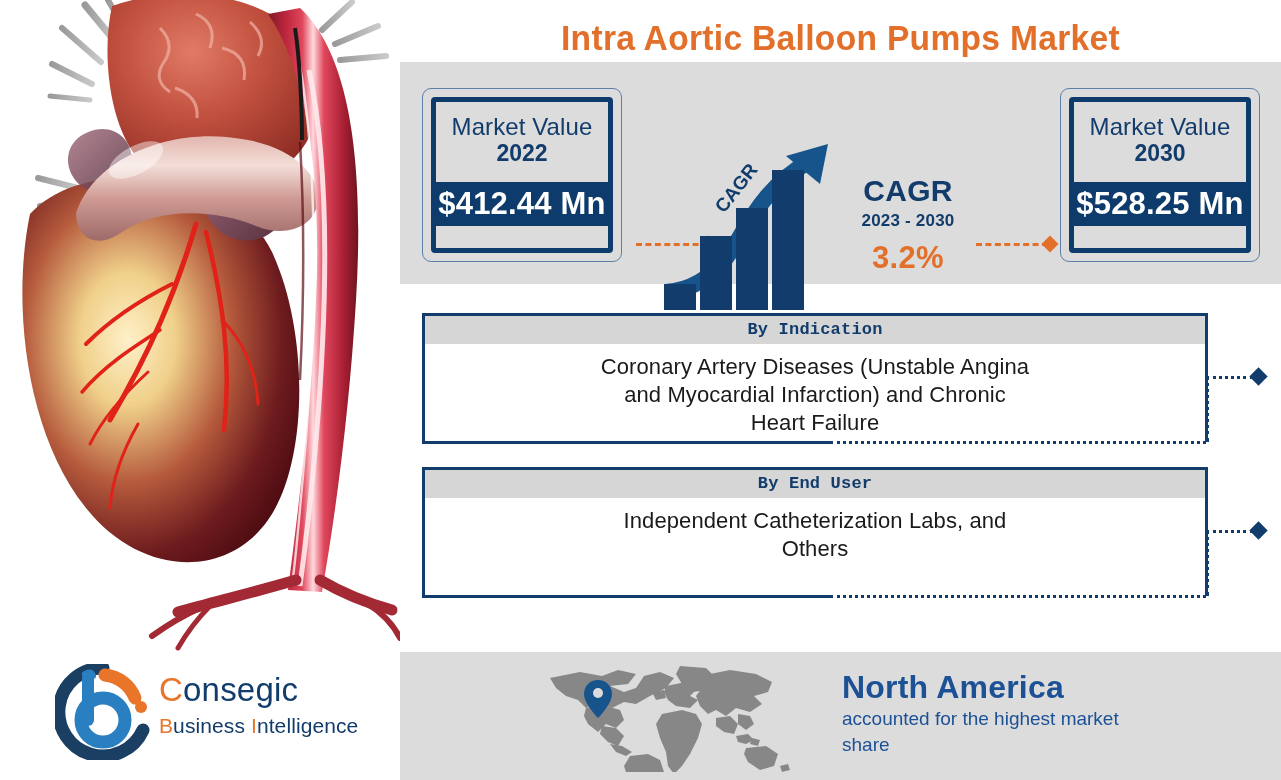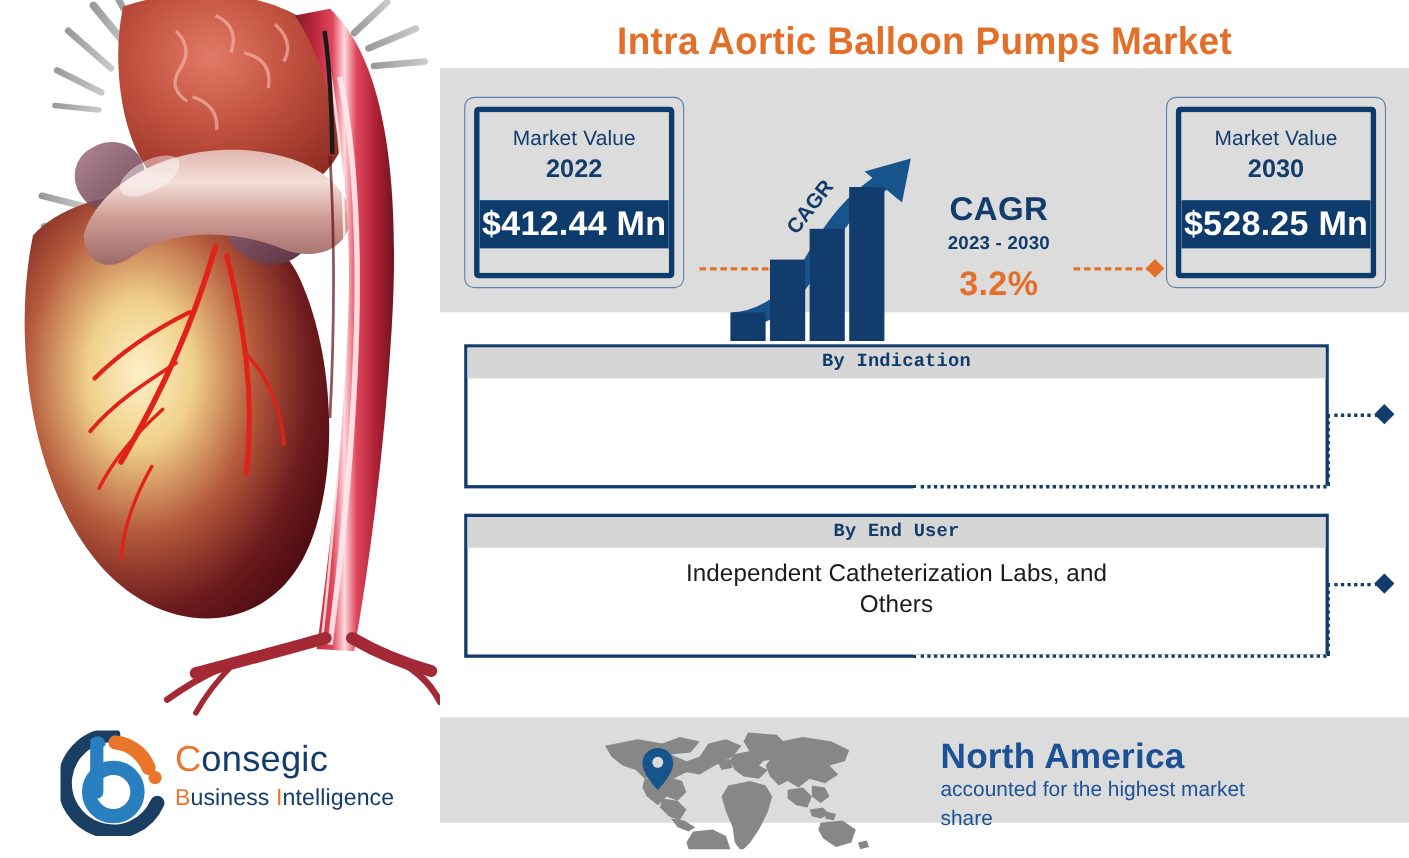--- a/index.html
+++ b/index.html
@@ -77,7 +77,7 @@
     padding-bottom:2px;
   }
   .vb-label {
-    font-size:19px; color:#123c6b; font-weight:400; line-height:24px;
+    font-size:24px; color:#123c6b; font-weight:400; line-height:24px;
     letter-spacing:.1px;
   }
   .vb-year {

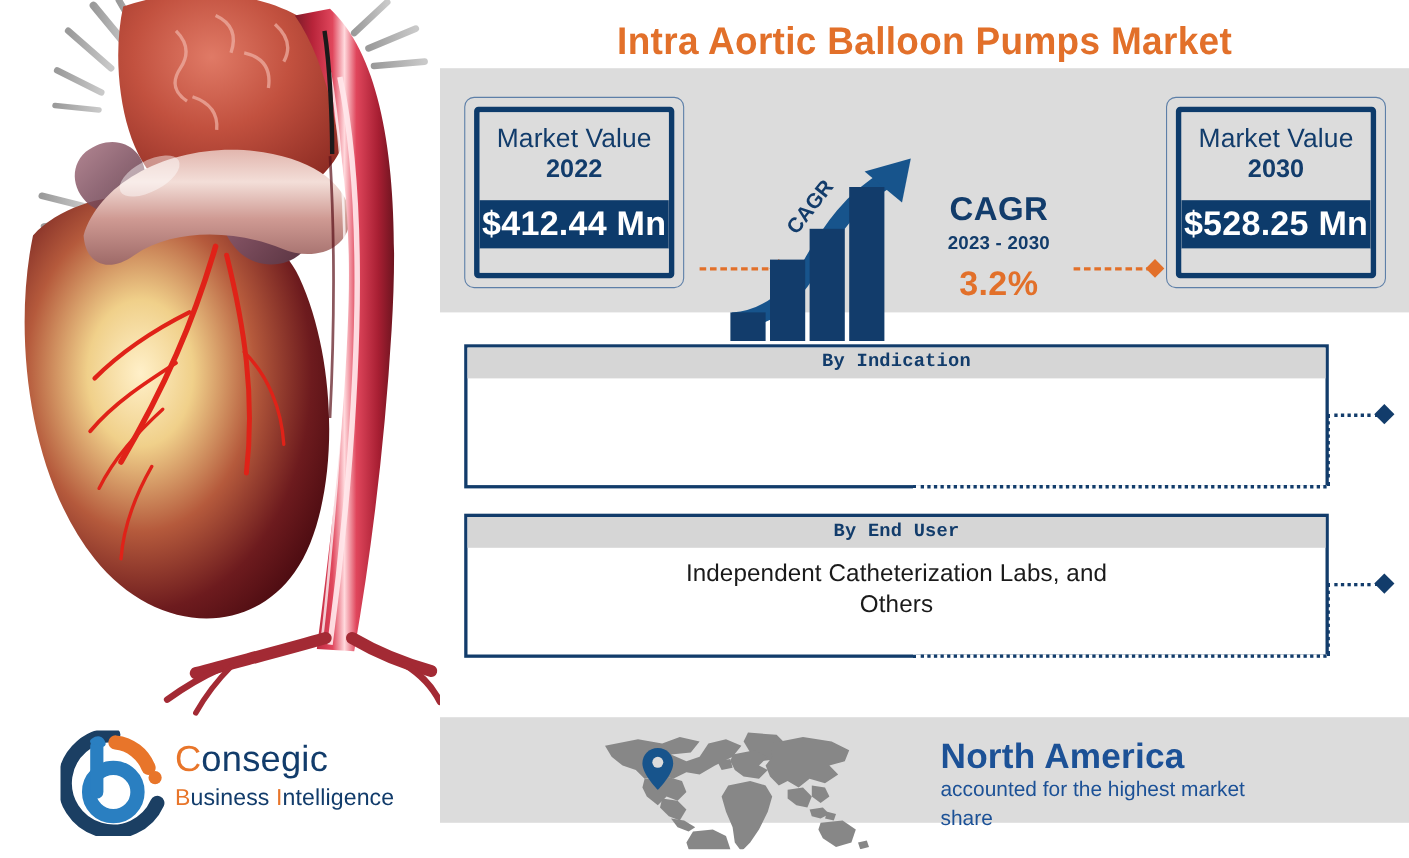--- a/index.html
+++ b/index.html
@@ -401,6 +401,11 @@
 
     <div class="seg" id="seg-indication">
       <div class="seg-head">By Indication</div>
+      <div class="seg-body">
+        <div>Coronary Artery Diseases (Unstable Angina</div>
+        <div>and Myocardial Infarction) and Chronic</div>
+        <div>Heart Failure</div>
+      </div>
     </div>
     <div class="seg-cut" id="cut-1"></div>
 

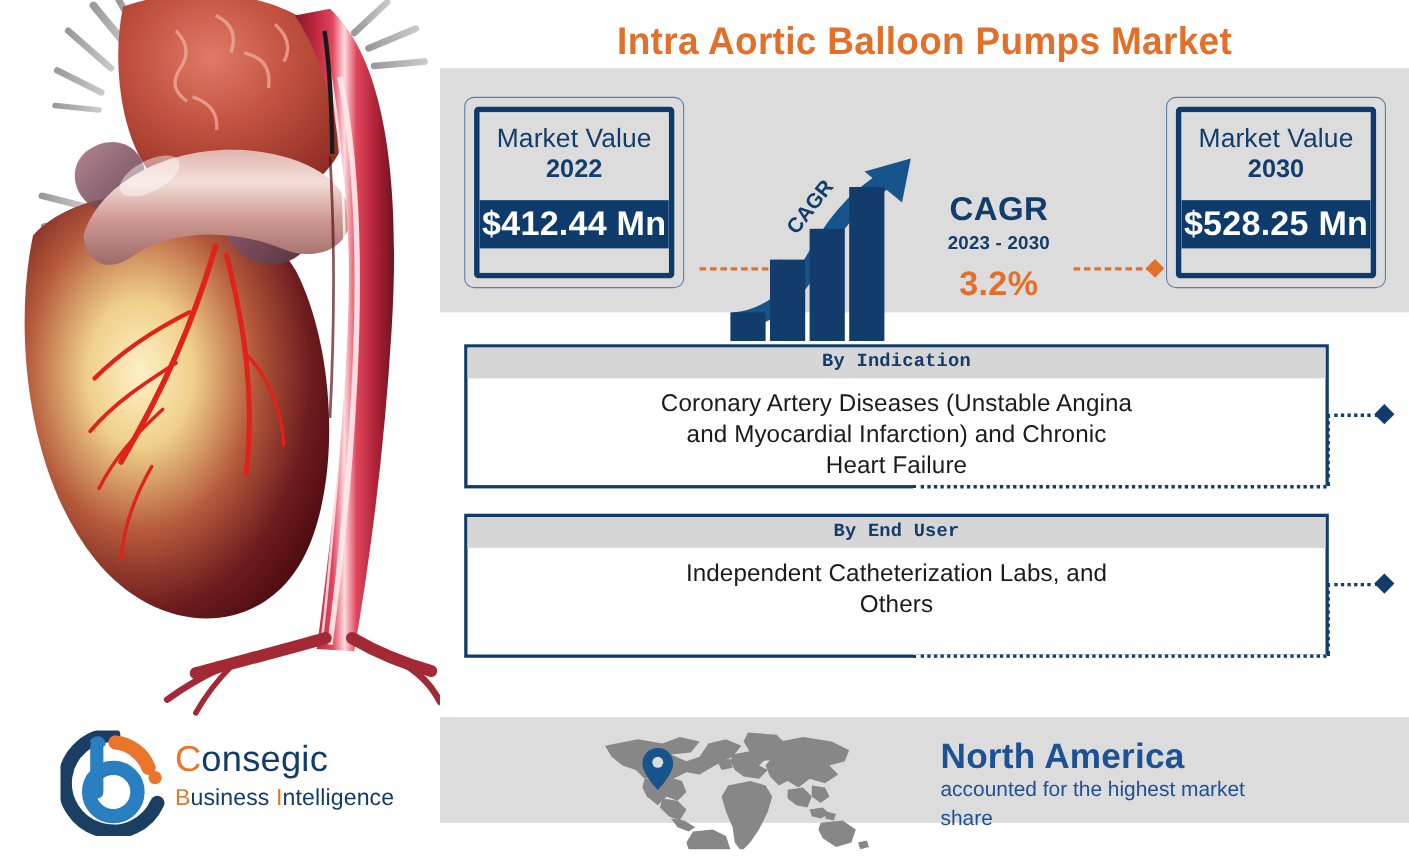--- a/index.html
+++ b/index.html
@@ -179,9 +179,9 @@
     text-align:center; line-height:32px;
   }
   #region-body {
-    position:absolute; left:0; top:32px; width:881px; height:96px;
+    position:absolute; left:0; top:32px; width:881px; height:129px;
     background:#dcdcdc;
-    display:flex; align-items:flex-start;gap:13px;
+    display:flex; align-items:flex-start;
   }
   #map-wrap { margin-left:140px; margin-top:10px; width:260px; height:110px; position:relative; }
   #region-copy { margin-left:42px; margin-top:16px; }

